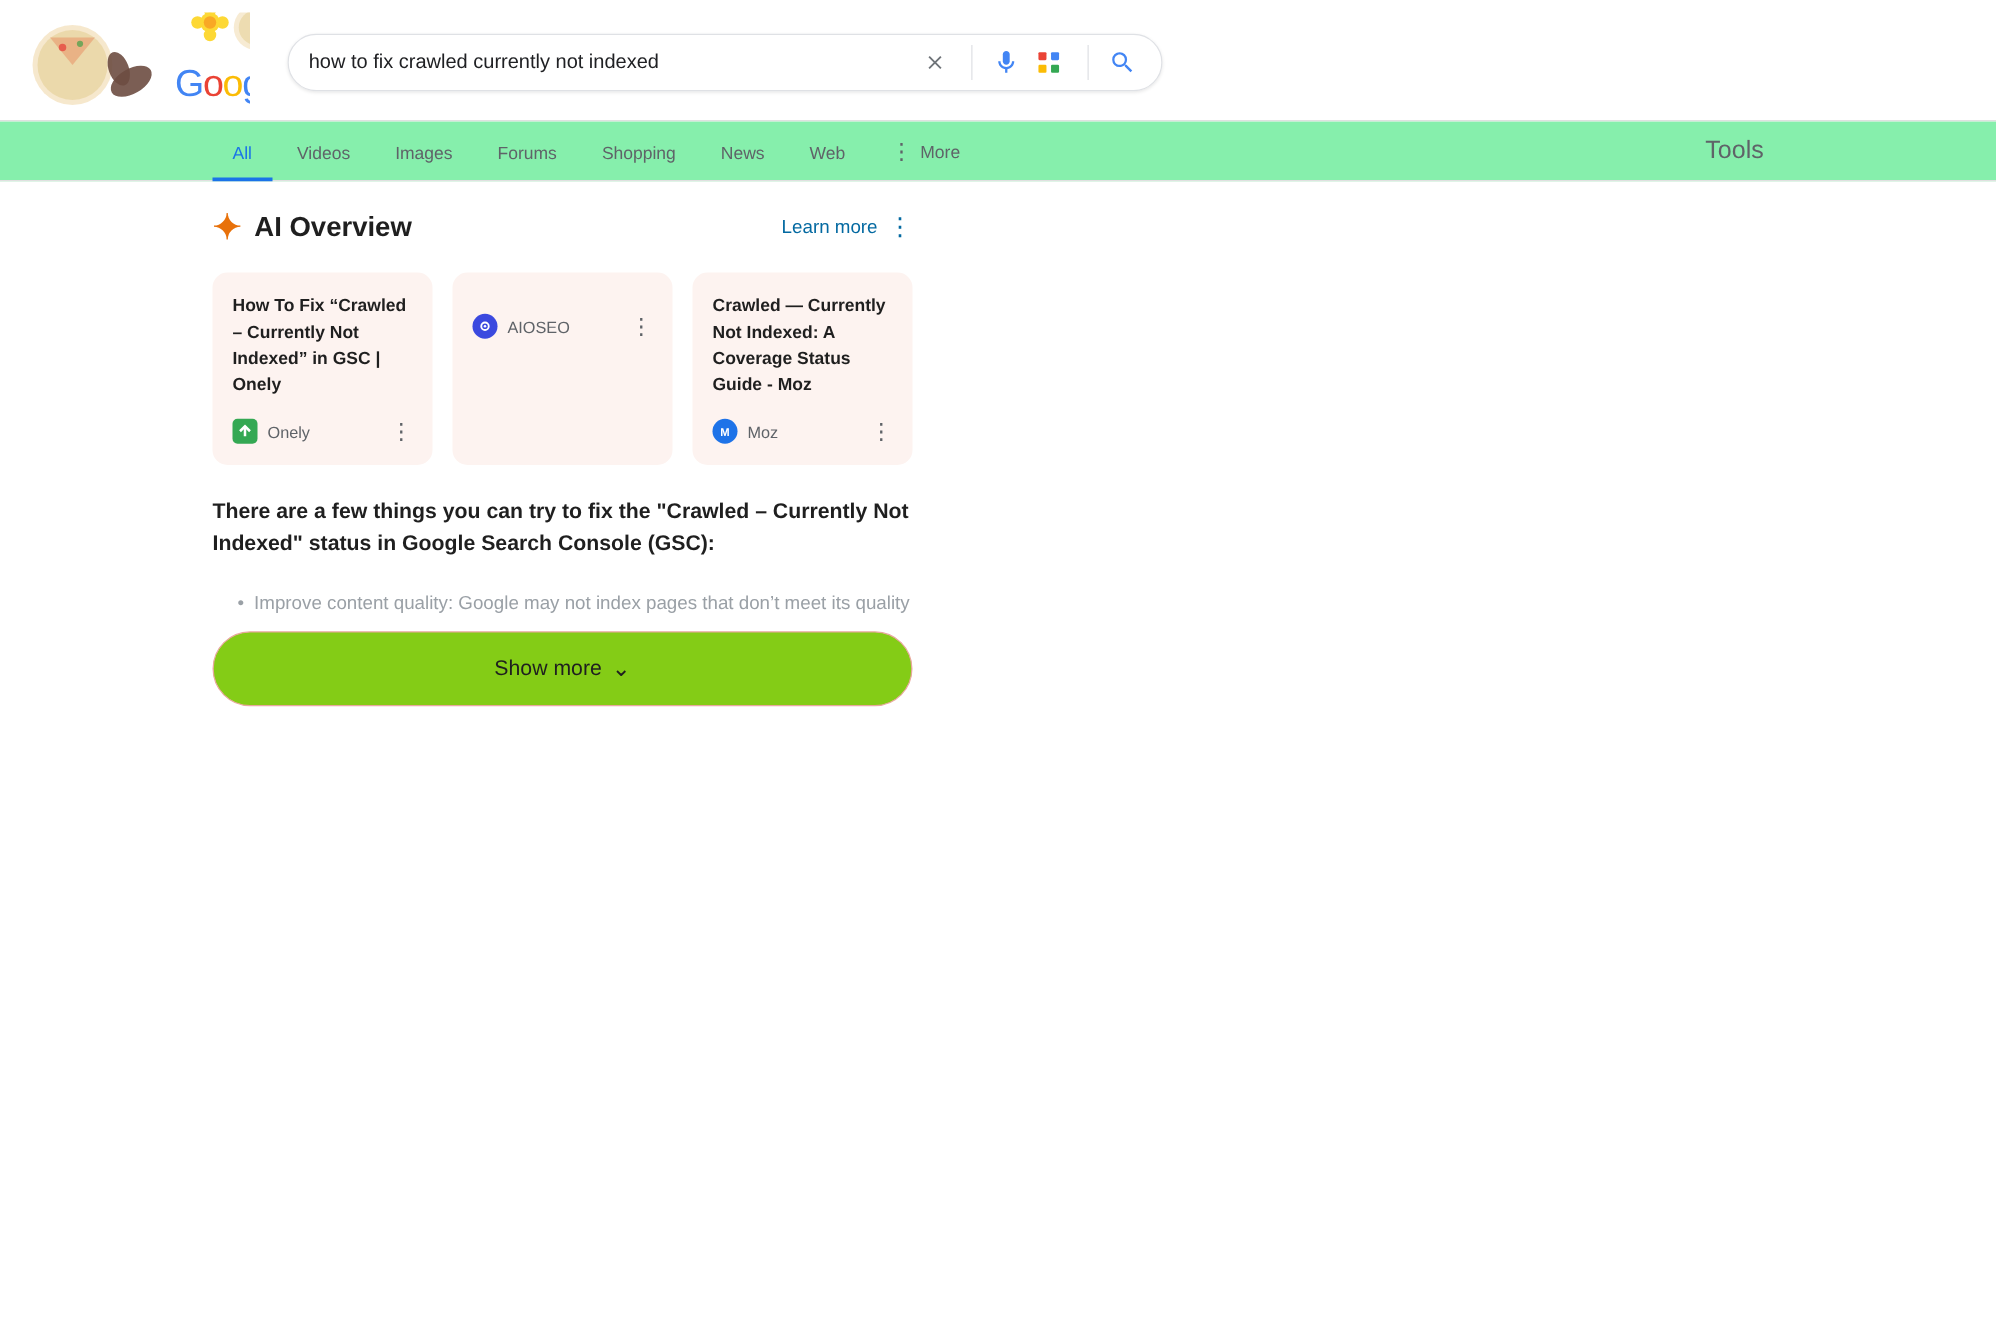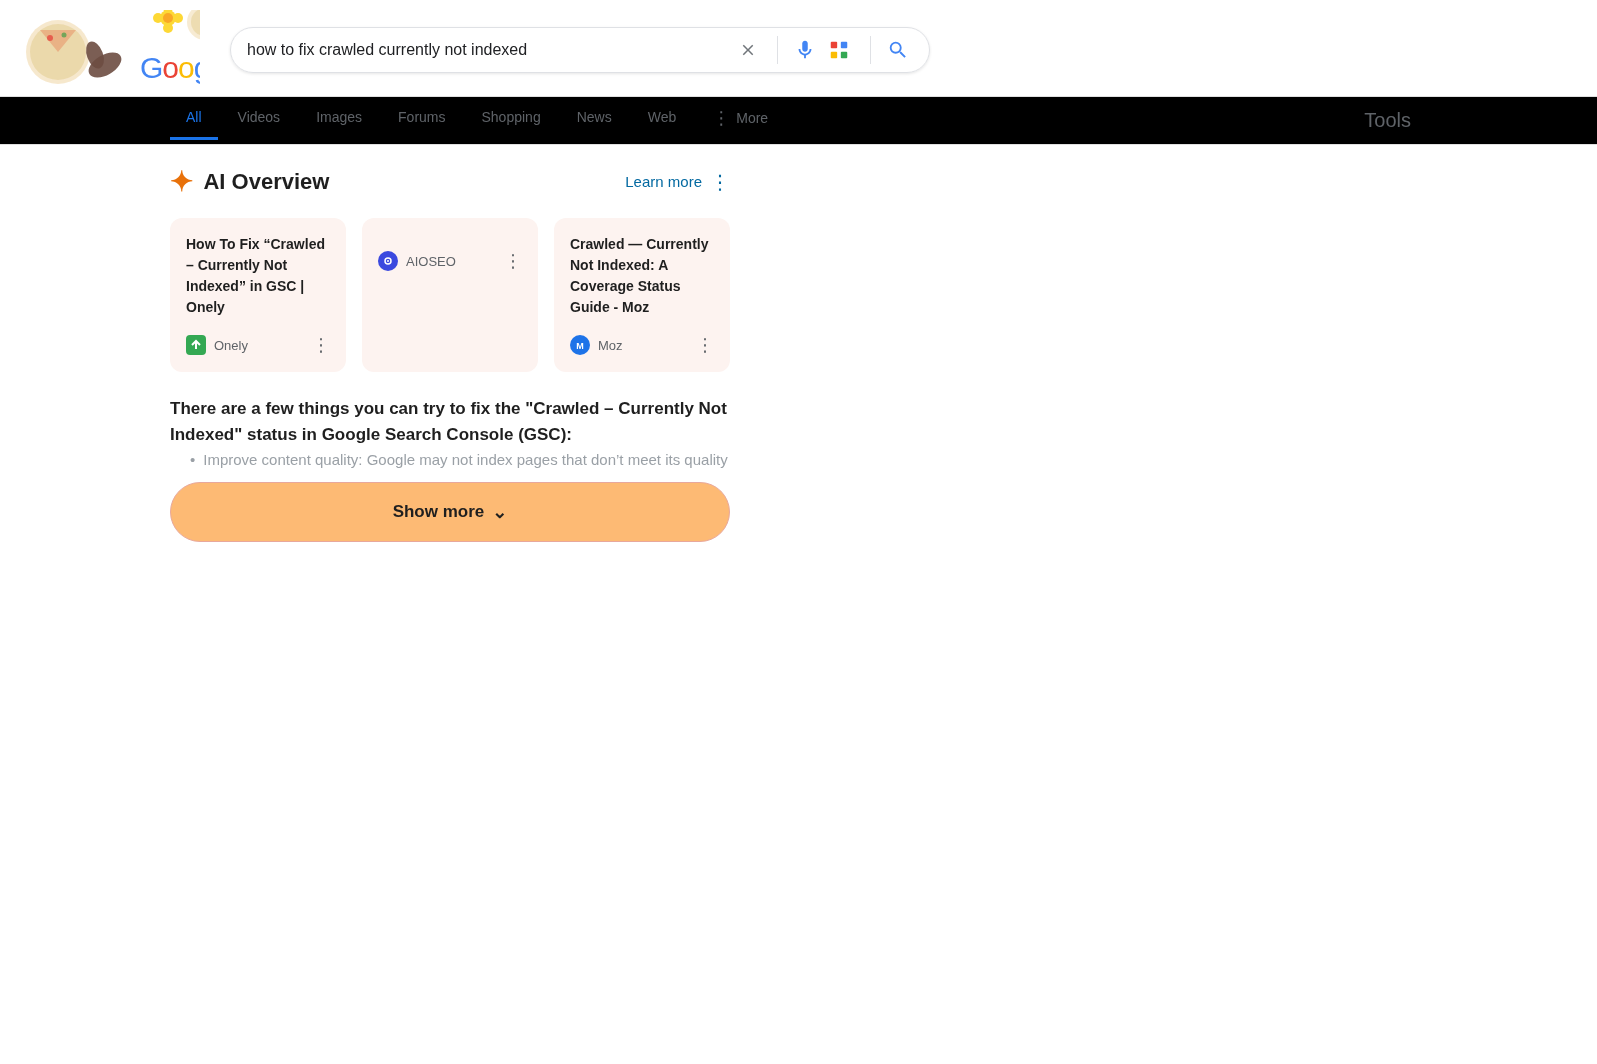--- a/index.html
+++ b/index.html
@@ -97,10 +97,10 @@
     
     .nav-tabs {
       display: flex;
-      align-items: flex-start;
+      align-items: flex-end;
       padding: 0 170px;
       border-bottom: 1px solid #e0e0e0;
-      background: #000000;
+      background: #86efac;
       gap: 4px;
     }
     .nav-tab {

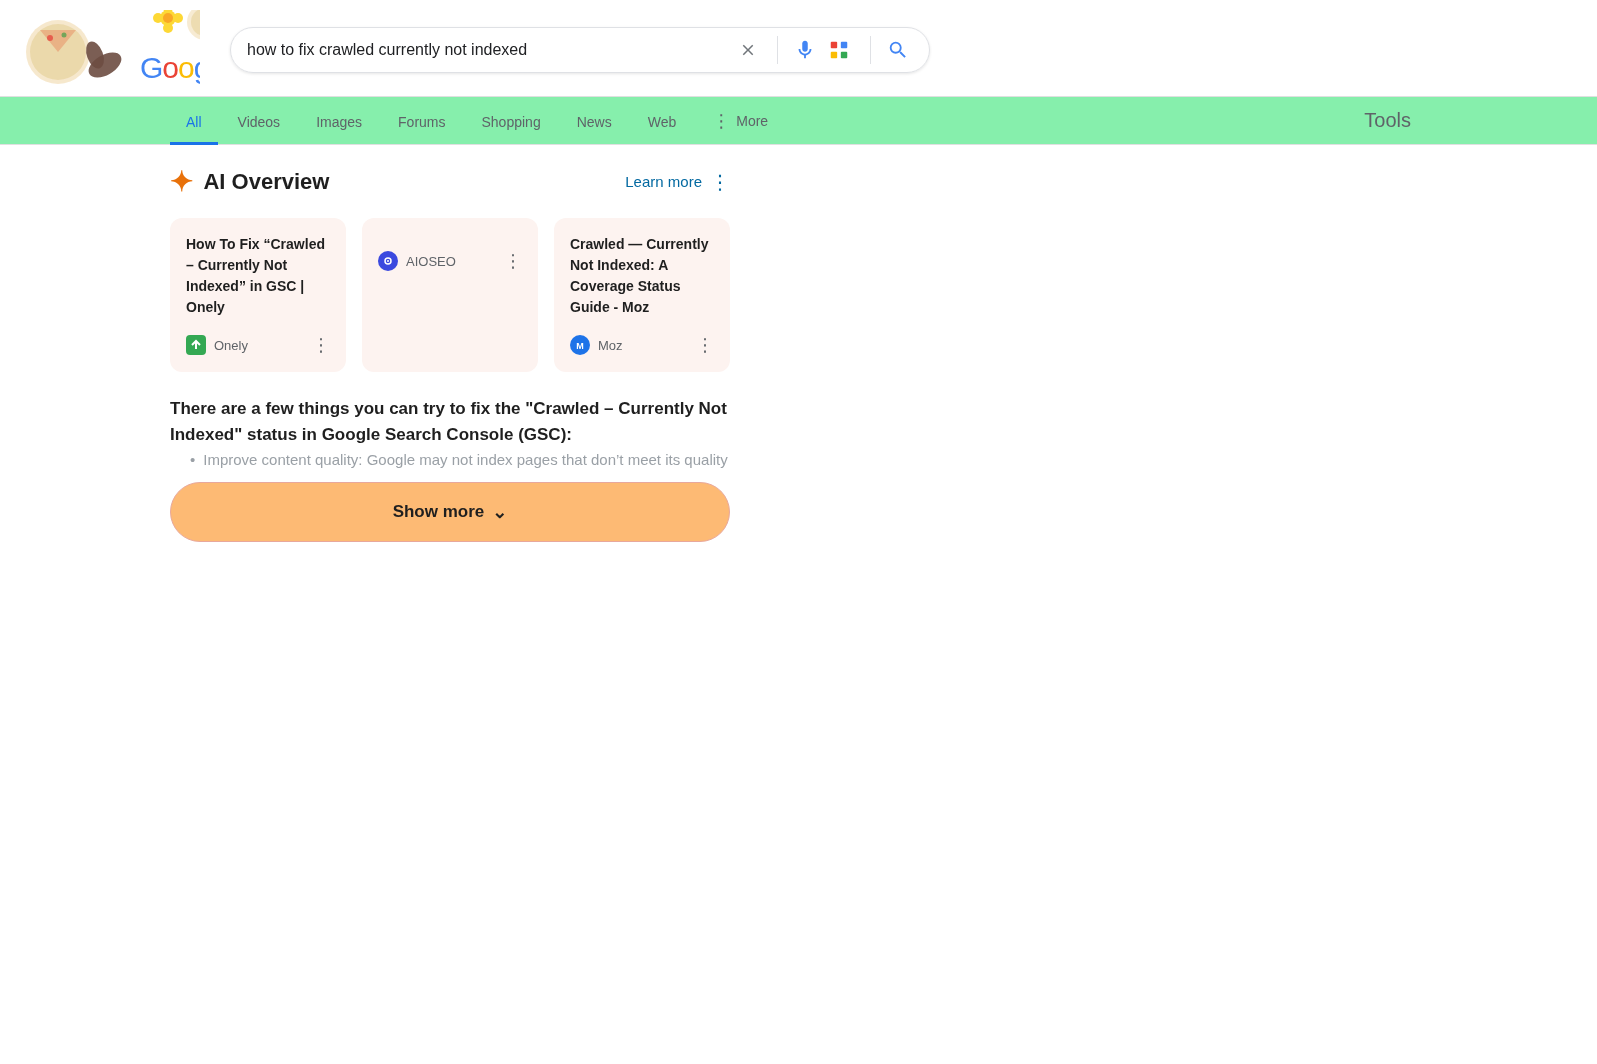--- a/index.html
+++ b/index.html
@@ -229,7 +229,7 @@
       font-weight: 700;
       color: #1f1f1f;
       line-height: 1.5;
-      margin-bottom: 1px;
+      margin-bottom: 24px;
     }
     .ai-bullet {
       font-size: 15px;

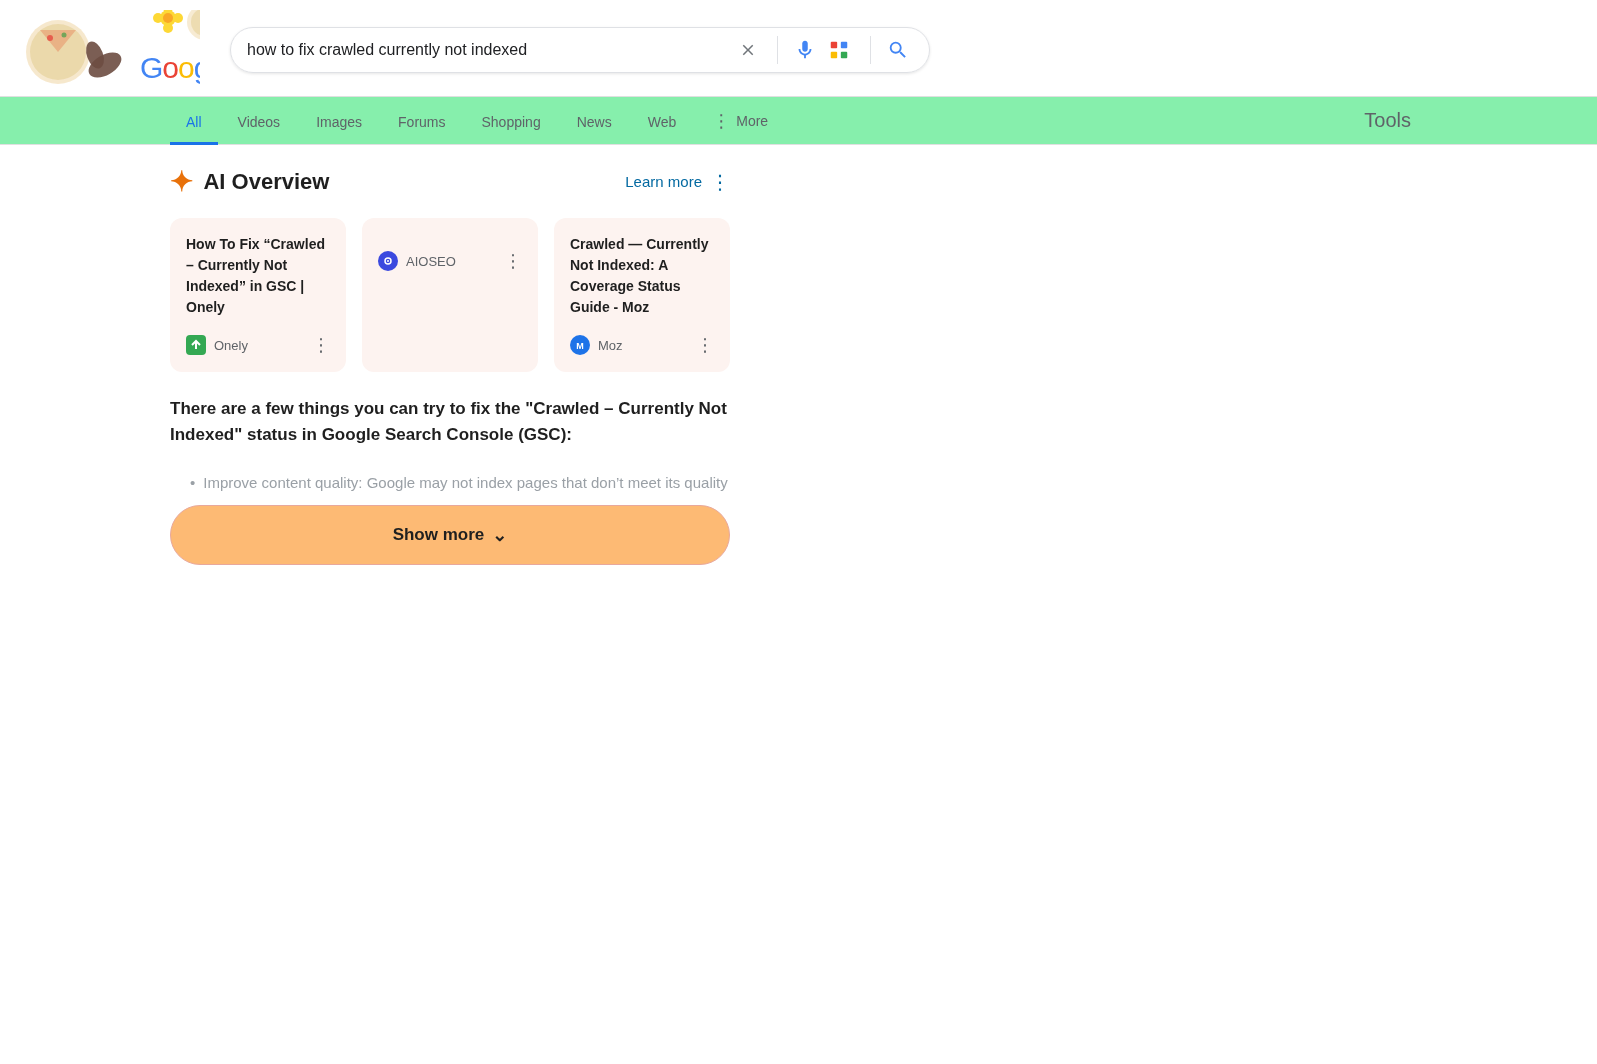--- a/index.html
+++ b/index.html
@@ -252,9 +252,9 @@
       padding: 18px;
       border: 1.5px solid #e8a89c;
       border-radius: 30px;
-      background: #fdba74;
+      background: #84cc16;
       font-size: 17px;
-      font-weight: 700;
+      font-weight: 400;
       color: #1f1f1f;
       cursor: pointer;
       margin-top: 10px;

